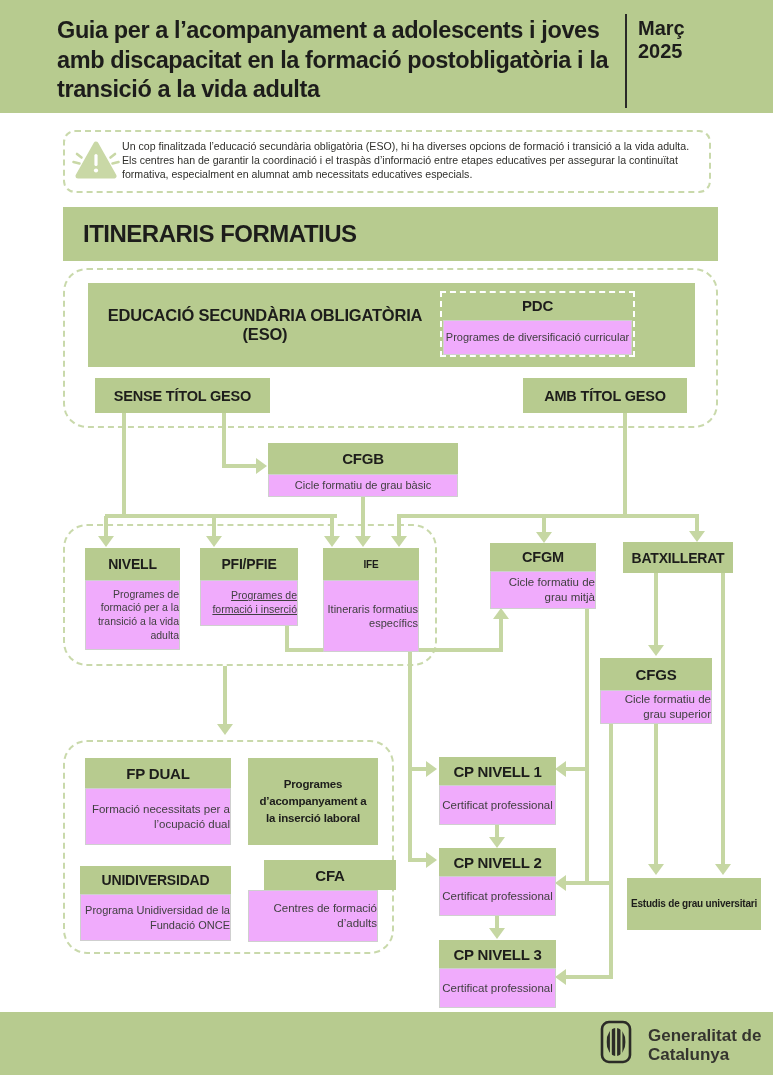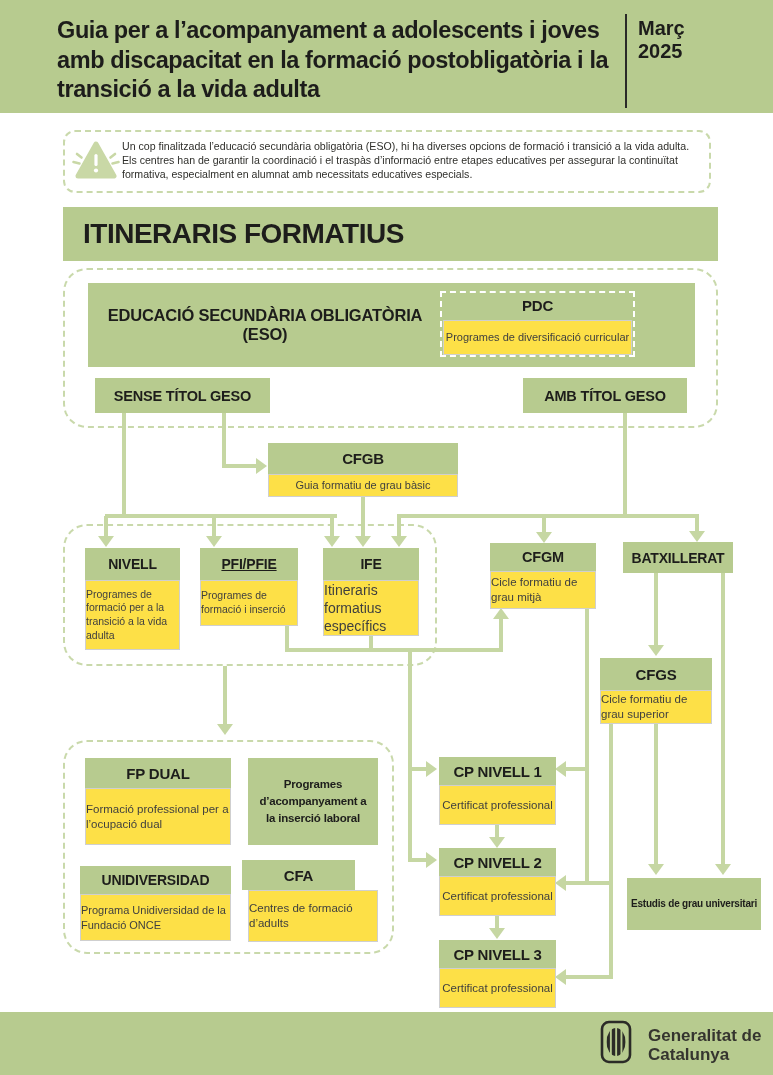--- a/index.html
+++ b/index.html
@@ -28,7 +28,7 @@
 
   
   .bar{left:63px;top:207px;width:655px;height:54px;background:var(--green);display:flex;align-items:center;}
-  .bar-text{margin-left:20px;font-size:28px;font-weight:700;letter-spacing:-0.5px;color:var(--dark);}
+  .bar-text{margin-left:20px;font-size:24px;font-weight:700;letter-spacing:-0.5px;color:var(--dark);}
 
   
   .dashbox{border:2px dashed var(--dash);border-radius:24px;}

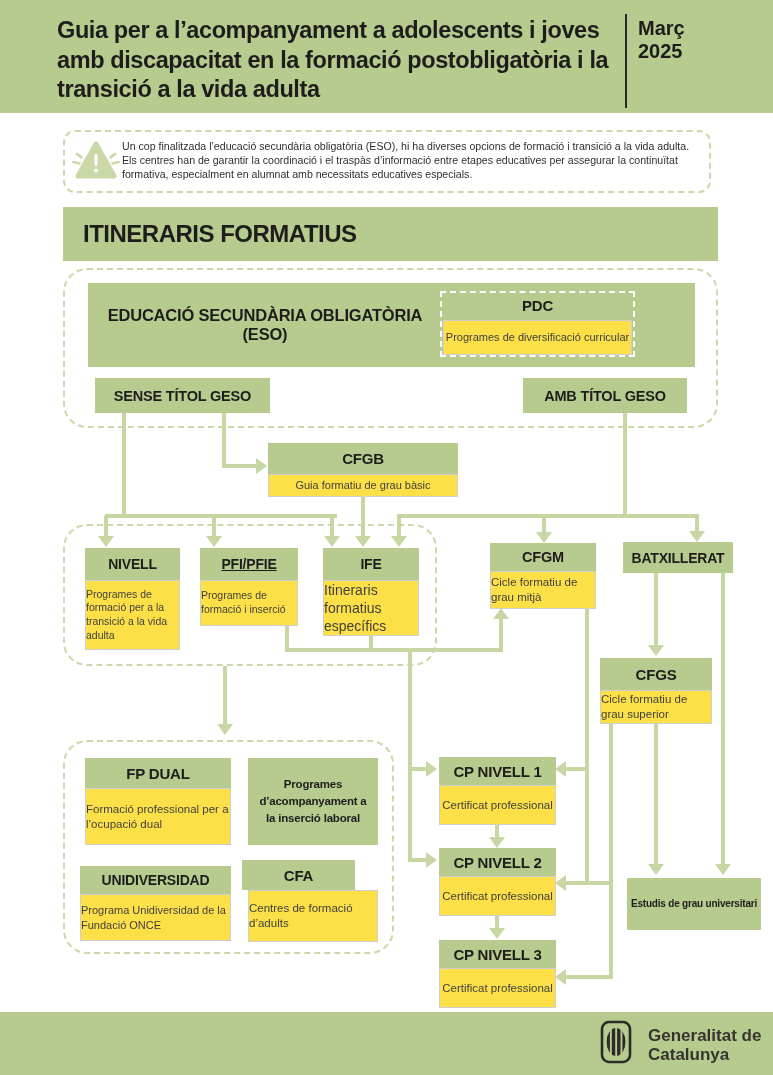--- a/index.html
+++ b/index.html
@@ -39,7 +39,7 @@
   
   .gfill{background:var(--green);}
   .hbox{display:flex;align-items:center;justify-content:center;text-align:center;background:var(--green);color:var(--dark);font-weight:700;letter-spacing:-0.2px;}
-  .wbody{display:flex;align-items:center;justify-content:center;text-align:left;background:#fde047;border:1px solid #cfcfcf;color:var(--body);line-height:1.3;}
+  .wbody{display:flex;align-items:center;justify-content:center;text-align:right;background:#f0abfc;border:1px solid #cfcfcf;color:var(--body);line-height:1.3;}
 
   .eso{left:88px;top:283px;width:607px;height:84px;}
   .eso-title{left:100px;top:283px;width:330px;height:84px;font-size:16.5px;white-space:pre-line;}

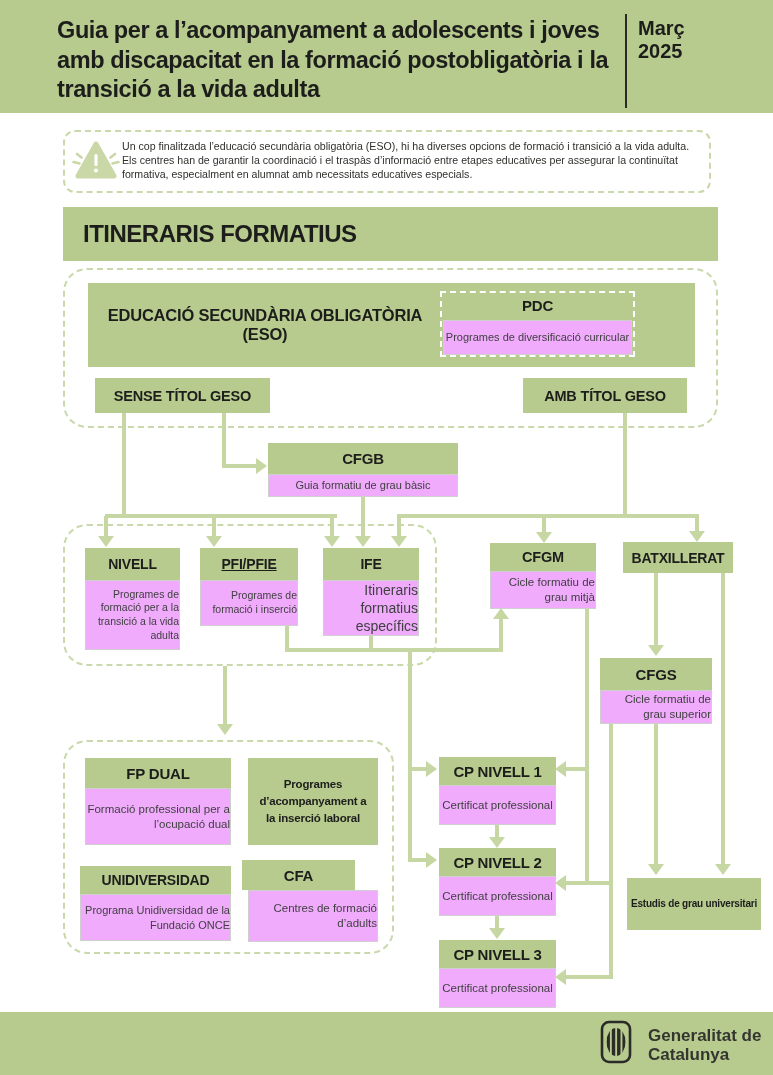--- a/index.html
+++ b/index.html
@@ -187,7 +187,7 @@
   <div class="abs hbox amb">AMB TÍTOL GESO</div>
 
   <div class="abs hbox cfgb-h">CFGB</div>
-  <div class="abs wbody cfgb-b">Guia formatiu de grau bàsic</div>
+  <div class="abs wbody cfgb-b">Cicle formatiu de grau bàsic</div>
 
   <div class="abs hbox pftva-h">NIVELL</div>
   <div class="abs wbody pftva-b">Programes de formació per a la transició a la vida adulta</div>

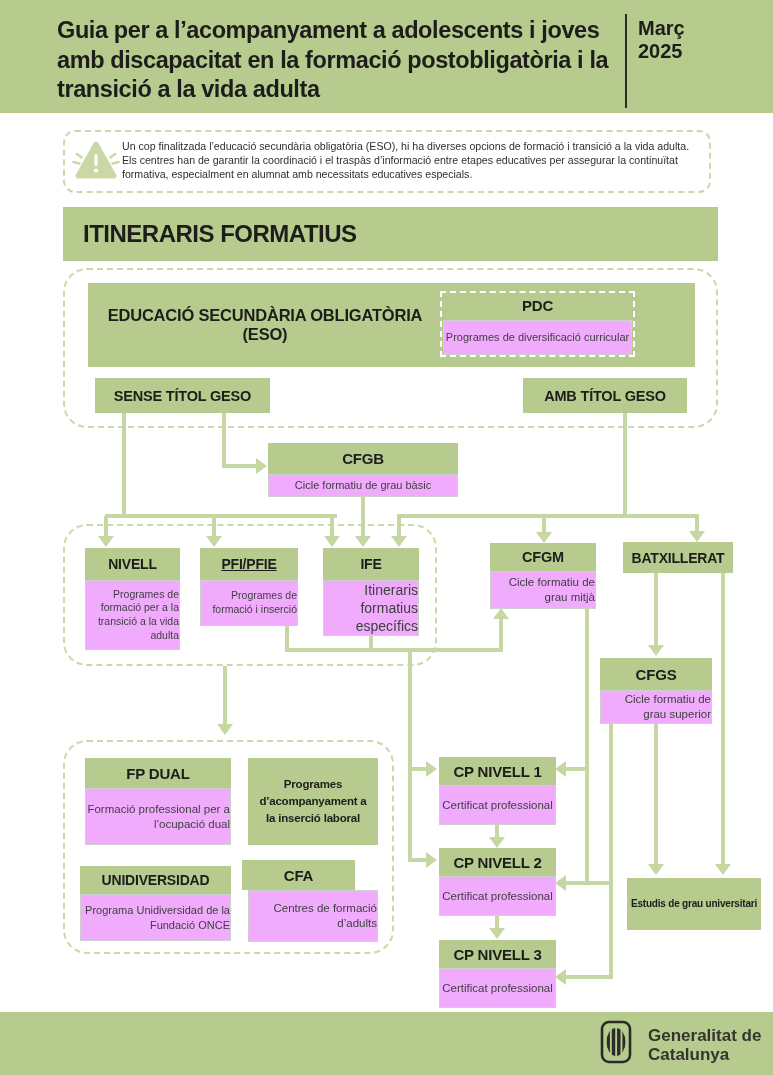--- a/index.html
+++ b/index.html
@@ -55,7 +55,7 @@
 
   .pftva-h{left:85px;top:548px;width:95px;height:32px;font-size:14px;}
   .pftva-b{left:85px;top:580px;width:95px;height:70px;font-size:10.5px;}
-  .pfi-h{left:200px;top:548px;width:98px;height:32px;font-size:14px;text-decoration:underline;}
+  .pfi-h{left:200px;top:548px;width:98px;height:32px;font-size:14px;}
   .pfi-b{left:200px;top:580px;width:98px;height:46px;font-size:10.5px;}
   .ife-h{left:323px;top:548px;width:96px;height:32px;font-size:14px;}
   .ife-b{left:323px;top:580px;width:96px;height:56px;font-size:14px;}

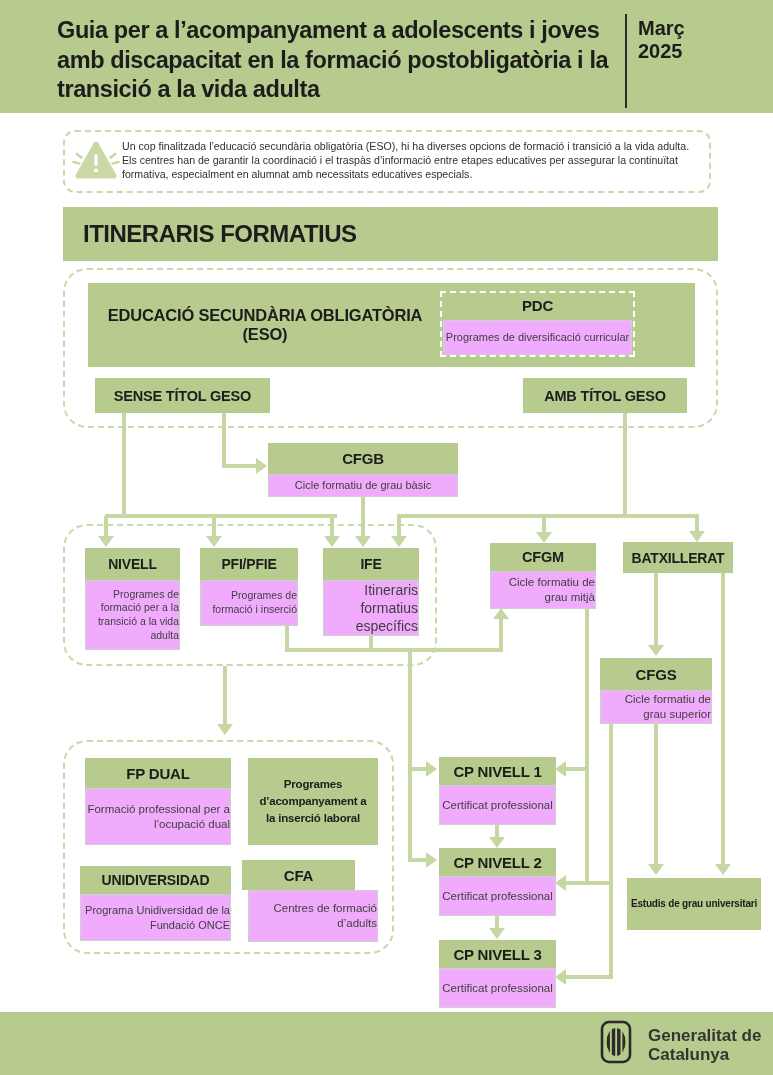--- a/index.html
+++ b/index.html
@@ -57,7 +57,7 @@
   .pftva-b{left:85px;top:580px;width:95px;height:70px;font-size:10.5px;}
   .pfi-h{left:200px;top:548px;width:98px;height:32px;font-size:14px;}
   .pfi-b{left:200px;top:580px;width:98px;height:46px;font-size:10.5px;}
-  .ife-h{left:323px;top:548px;width:96px;height:32px;font-size:14px;}
+  .ife-h{left:323px;top:548px;width:96px;height:32px;font-size:10px;}
   .ife-b{left:323px;top:580px;width:96px;height:56px;font-size:14px;}
   .cfgm-h{left:490px;top:543px;width:106px;height:28px;font-size:14.5px;}
   .cfgm-b{left:490px;top:571px;width:106px;height:38px;font-size:11.5px;}

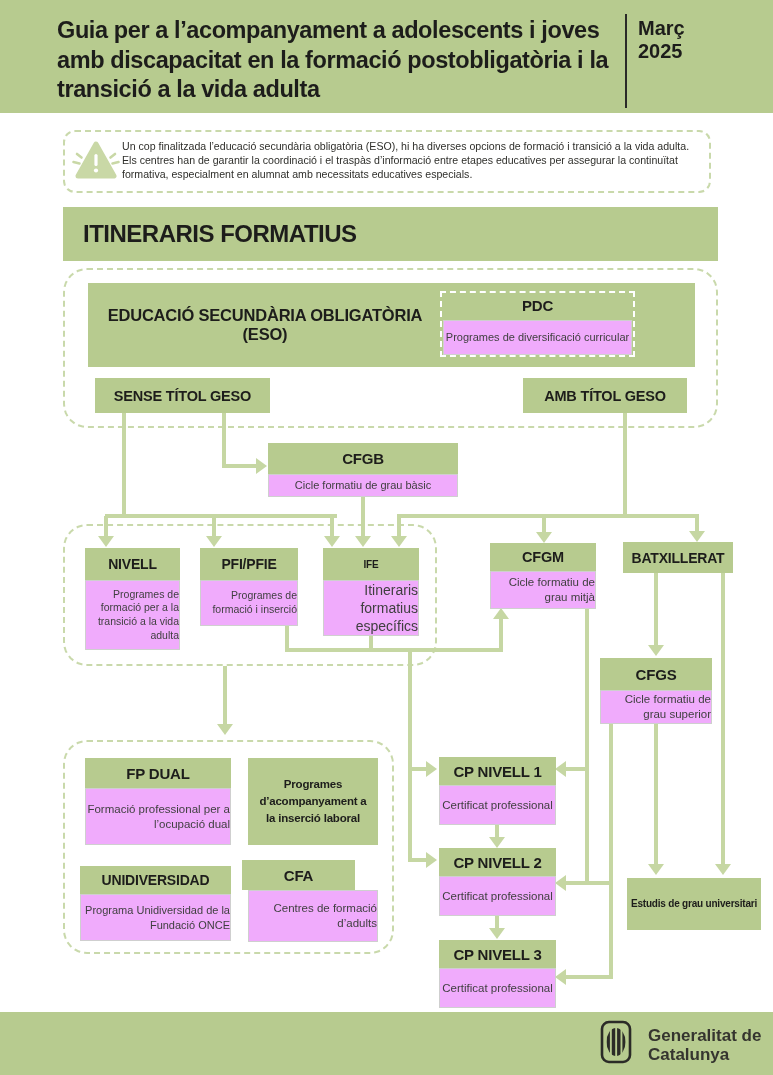--- a/index.html
+++ b/index.html
@@ -56,7 +56,7 @@
   .pftva-h{left:85px;top:548px;width:95px;height:32px;font-size:14px;}
   .pftva-b{left:85px;top:580px;width:95px;height:70px;font-size:10.5px;}
   .pfi-h{left:200px;top:548px;width:98px;height:32px;font-size:14px;}
-  .pfi-b{left:200px;top:580px;width:98px;height:46px;font-size:10.5px;}
+  .pfi-b{left:200px;top:580px;width:98px;height:46px;font-size:10.5px;text-decoration:underline;}
   .ife-h{left:323px;top:548px;width:96px;height:32px;font-size:10px;}
   .ife-b{left:323px;top:580px;width:96px;height:56px;font-size:14px;}
   .cfgm-h{left:490px;top:543px;width:106px;height:28px;font-size:14.5px;}

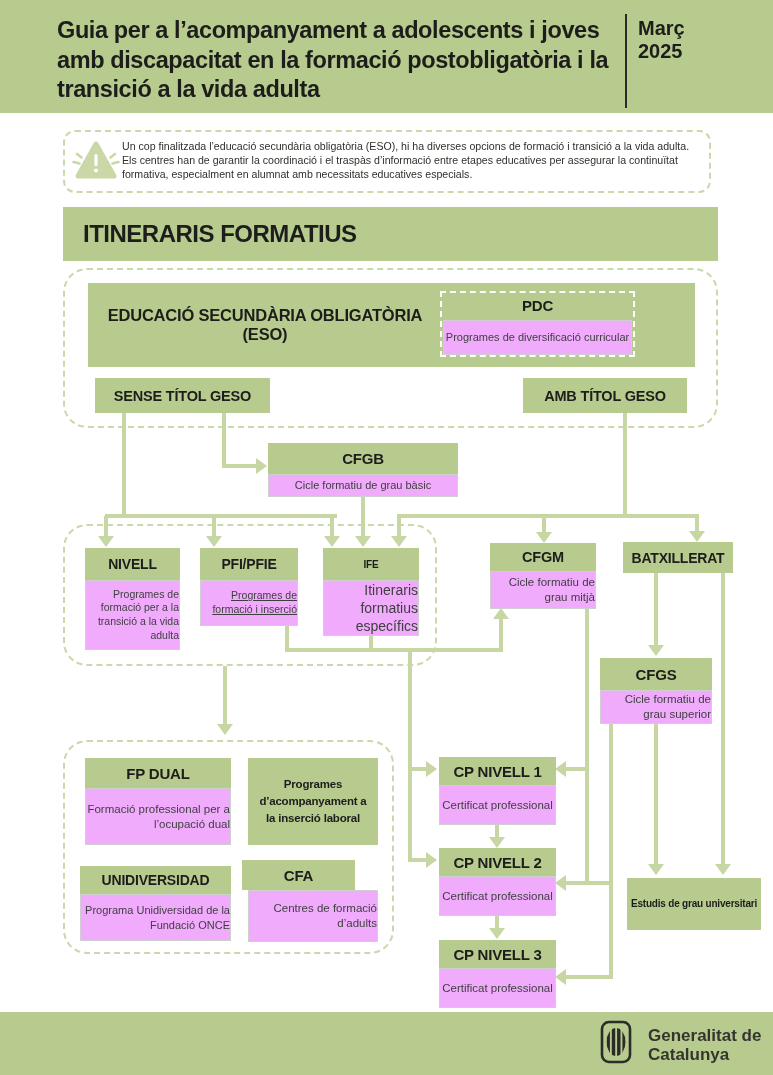--- a/index.html
+++ b/index.html
@@ -58,7 +58,7 @@
   .pfi-h{left:200px;top:548px;width:98px;height:32px;font-size:14px;}
   .pfi-b{left:200px;top:580px;width:98px;height:46px;font-size:10.5px;text-decoration:underline;}
   .ife-h{left:323px;top:548px;width:96px;height:32px;font-size:10px;}
-  .ife-b{left:323px;top:580px;width:96px;height:56px;font-size:14px;}
+  .ife-b{left:323px;top:580px;width:96px;height:72px;font-size:11px;}
   .cfgm-h{left:490px;top:543px;width:106px;height:28px;font-size:14.5px;}
   .cfgm-b{left:490px;top:571px;width:106px;height:38px;font-size:11.5px;}
   .batx{left:623px;top:542px;width:110px;height:31px;font-size:14px;}

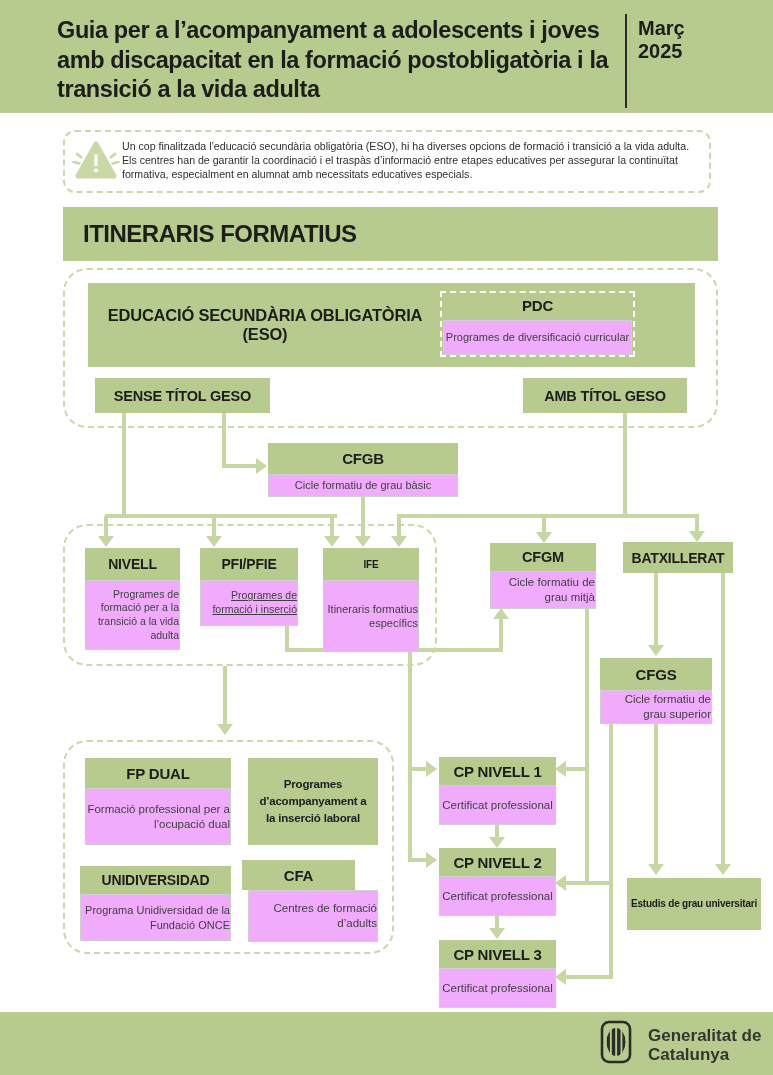--- a/index.html
+++ b/index.html
@@ -203,7 +203,7 @@
   <div class="abs wbody cfgs-b">Cicle formatiu de grau superior</div>
 
   <div class="abs hbox fpdual-h">FP DUAL</div>
-  <div class="abs wbody fpdual-b">Formació professional per a l’ocupació dual</div>
+  <div class="abs wbody fpdual-b">Formació necessitats per a l’ocupació dual</div>
   <div class="abs hbox prog">Programes d’acompanyament a la inserció laboral</div>
   <div class="abs hbox unid-h">UNIDIVERSIDAD</div>
   <div class="abs wbody unid-b">Programa Unidiversidad de la Fundació ONCE</div>

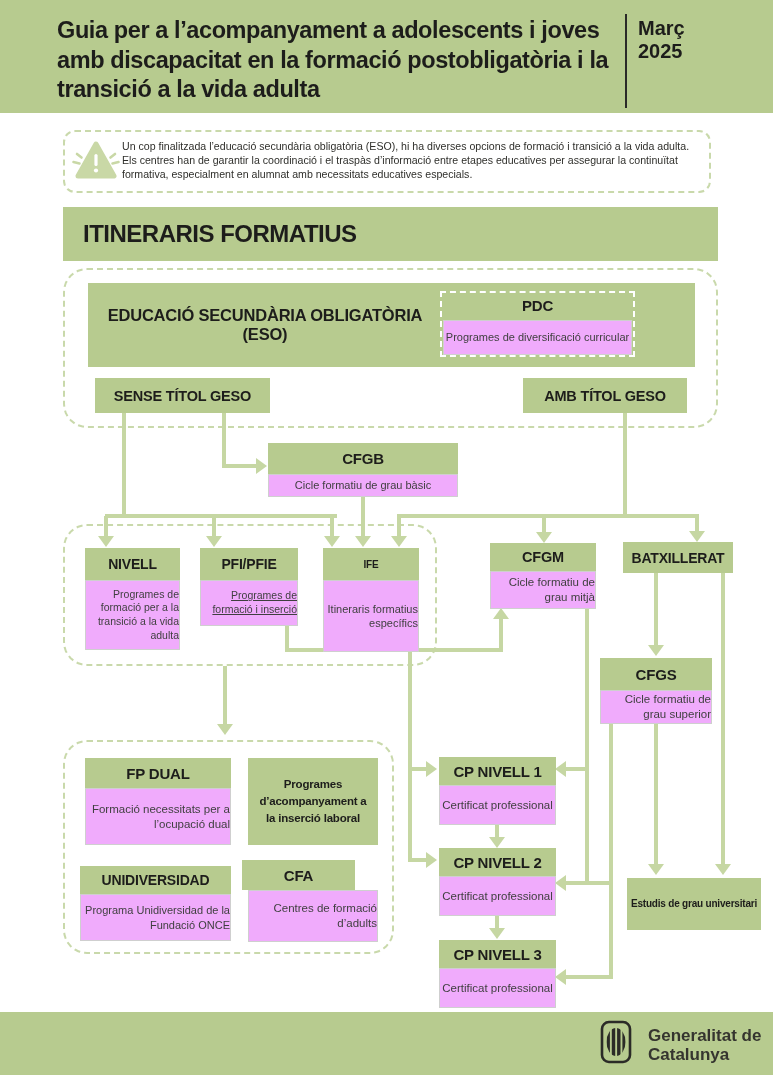--- a/index.html
+++ b/index.html
@@ -71,7 +71,7 @@
   .prog{left:248px;top:758px;width:130px;height:87px;font-size:11.5px;line-height:1.45;padding:0 6px;}
   .unid-h{left:80px;top:866px;width:151px;height:28px;font-size:14px;}
   .unid-b{left:80px;top:894px;width:151px;height:47px;font-size:11px;}
-  .cfa-h{left:242px;top:860px;width:113px;height:30px;font-size:15px;}
+  .cfa-h{left:264px;top:860px;width:132px;height:30px;font-size:15px;}
   .cfa-b{left:248px;top:890px;width:130px;height:52px;font-size:11.5px;}
 
   .cp1-h{left:439px;top:757px;width:117px;height:28px;font-size:15px;}

